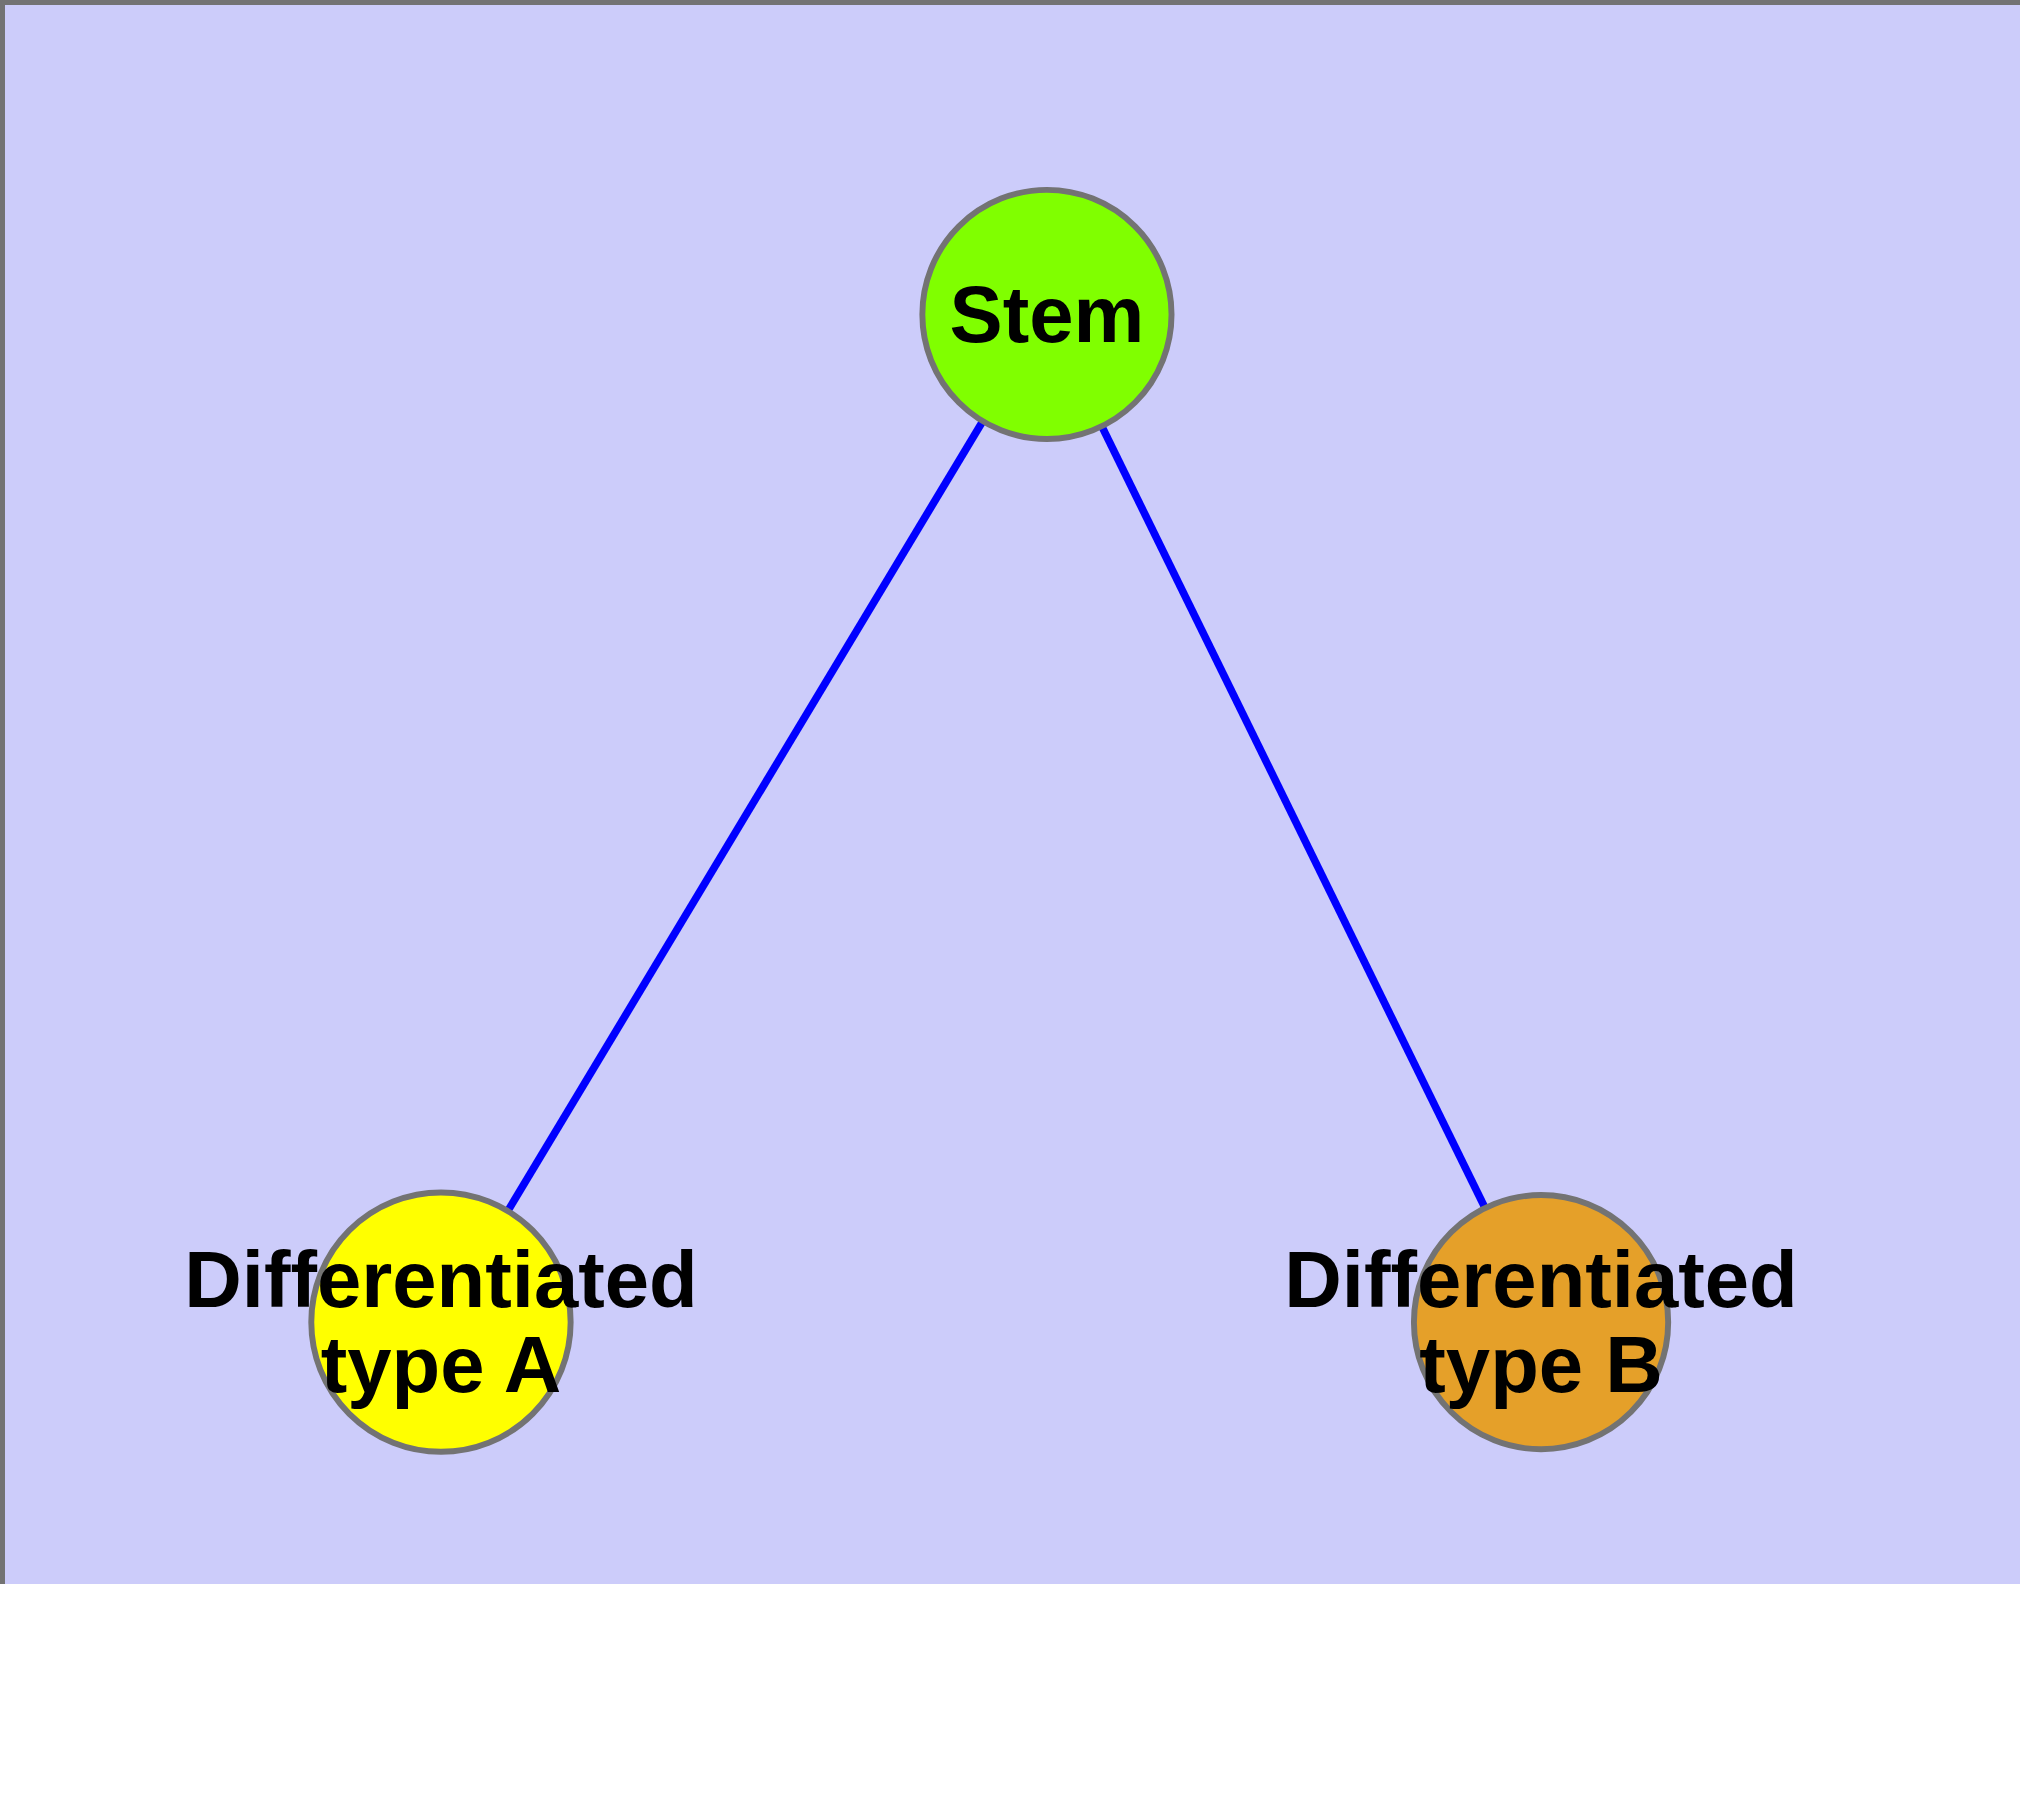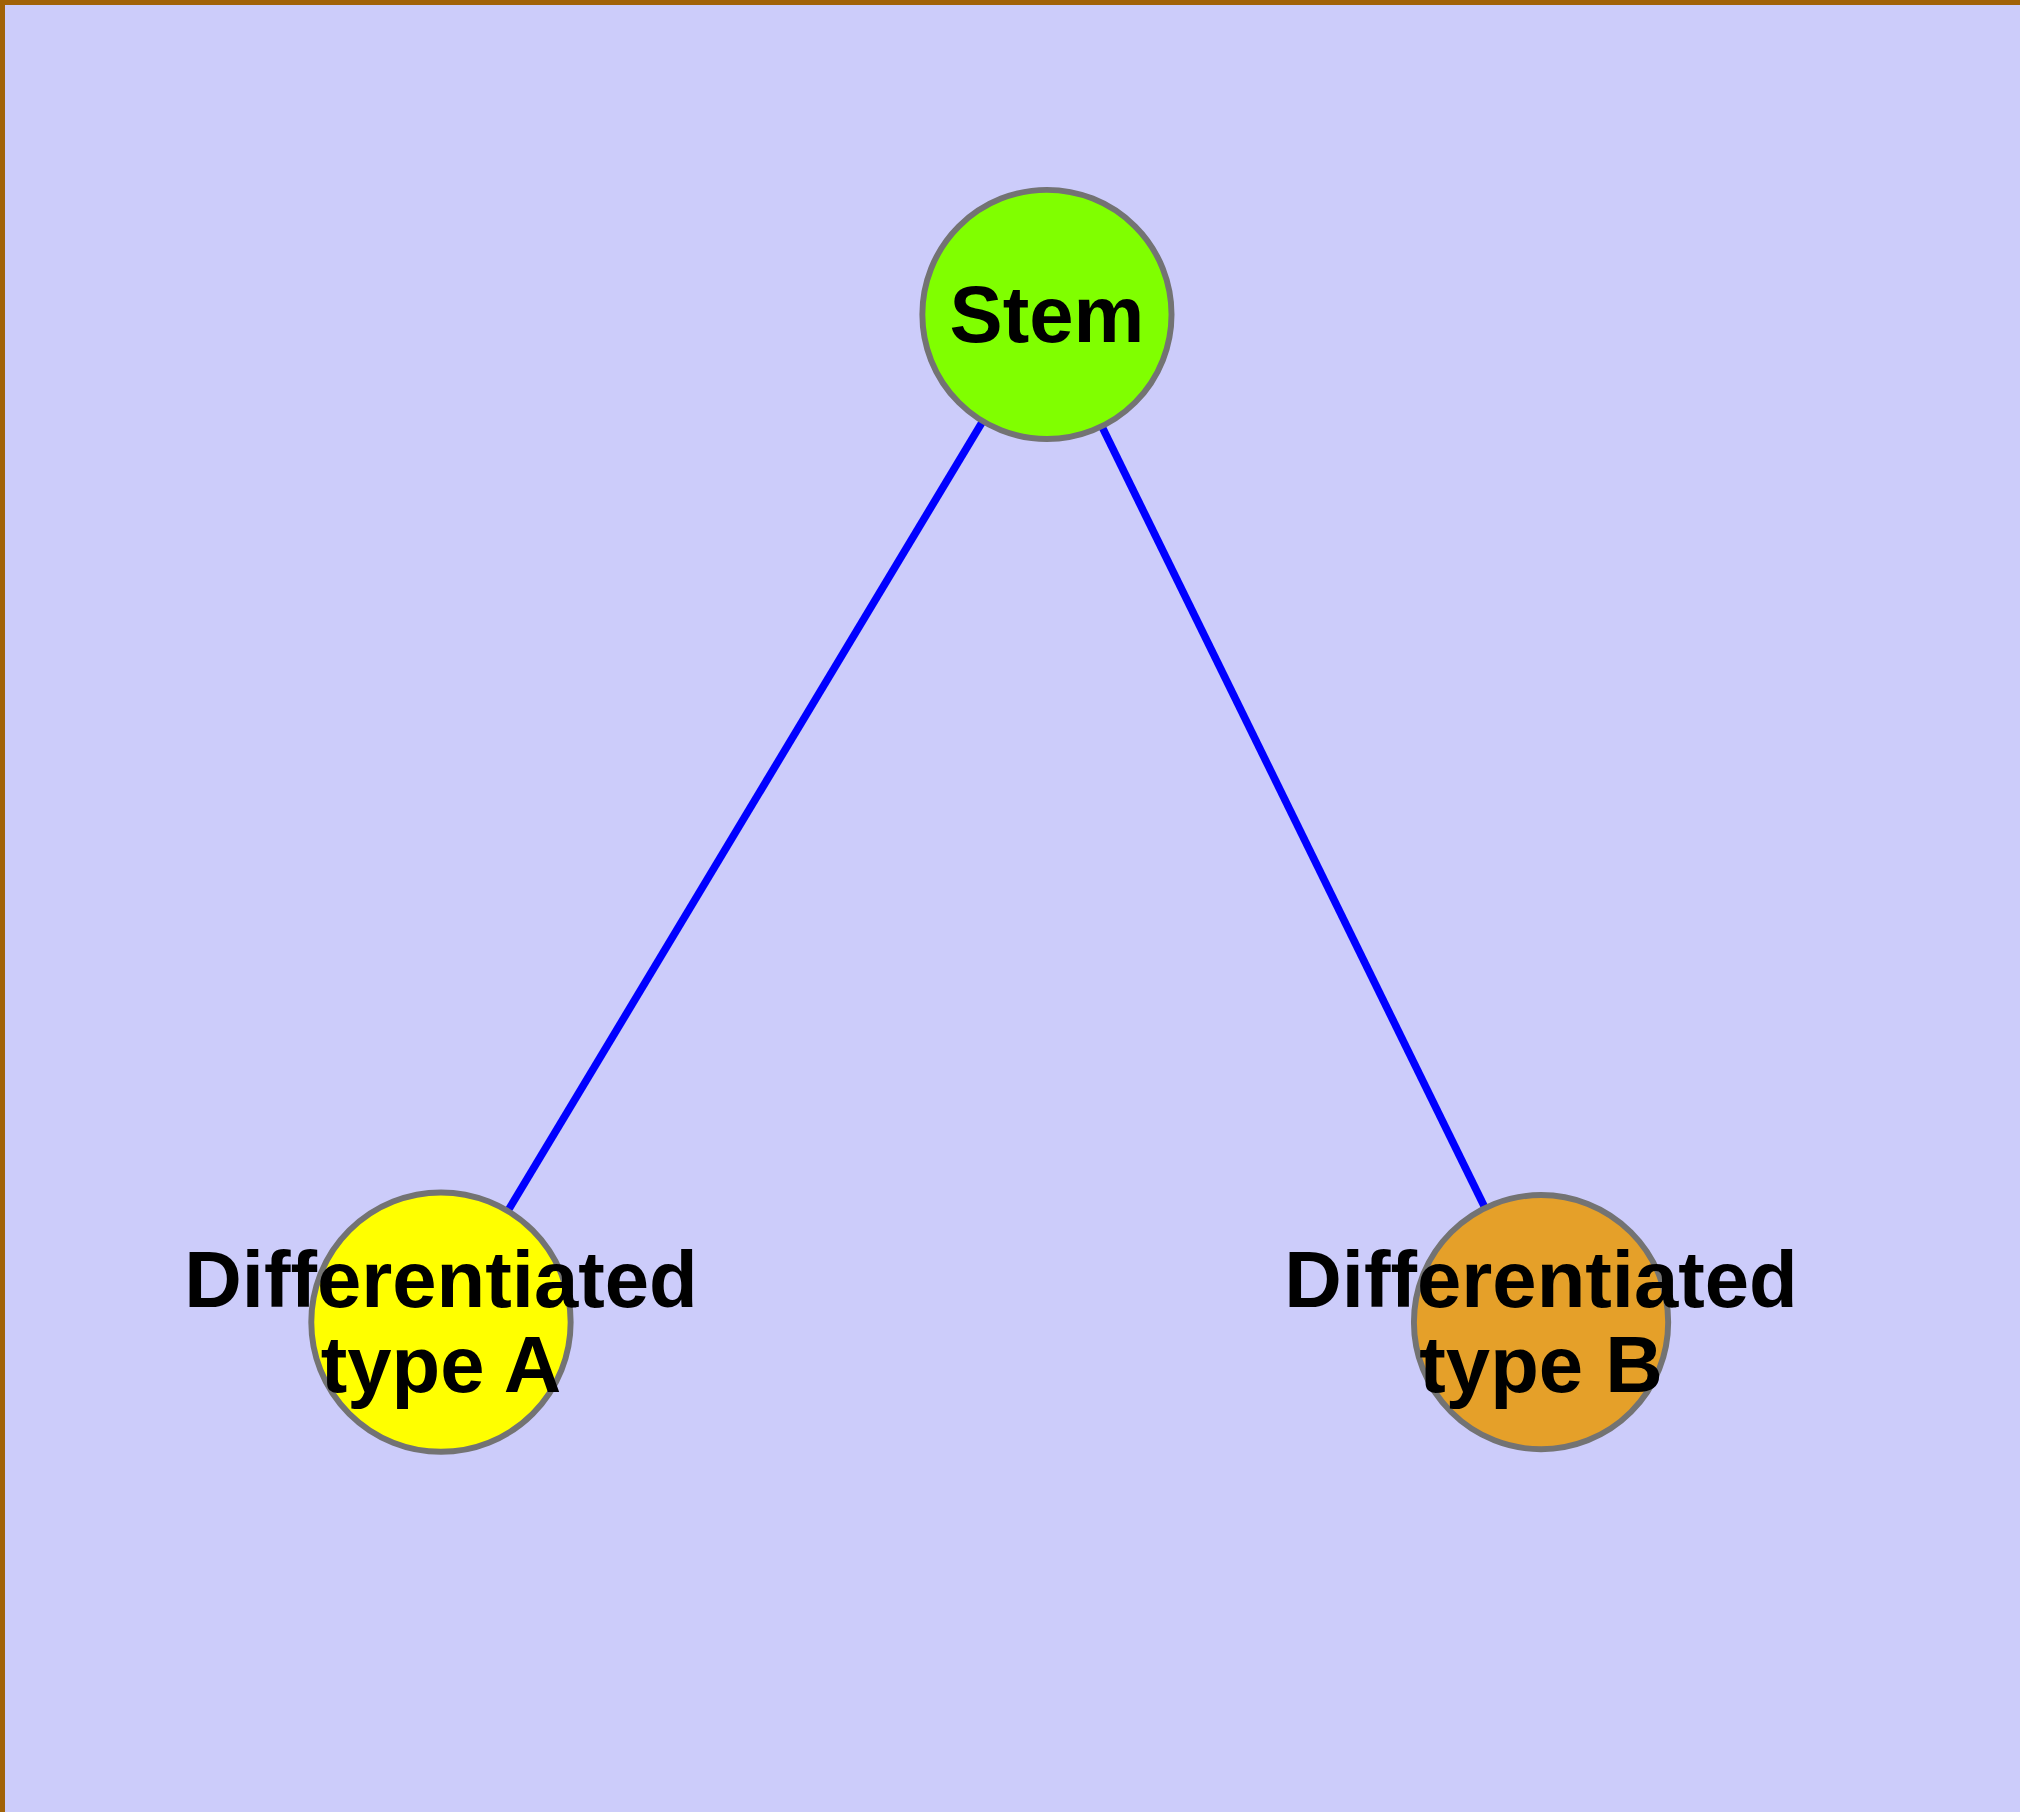--- a/index.html
+++ b/index.html
@@ -10,8 +10,8 @@
   #canvas {
     position: relative;
     width: 2021px;
-    height: 1812px;
-    background: #a16207;
+    height: 1584px;
+    background: #737373;
     overflow: hidden;
     font-family: "Liberation Sans", sans-serif;
   }

